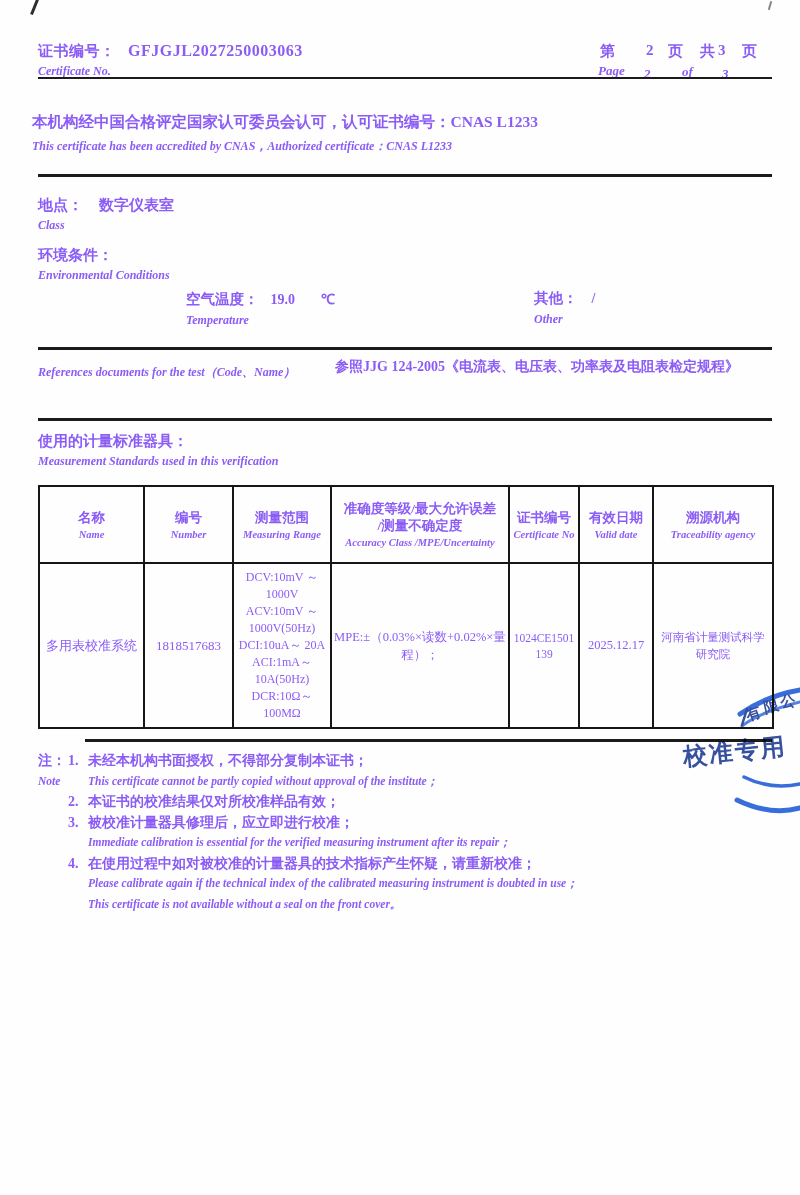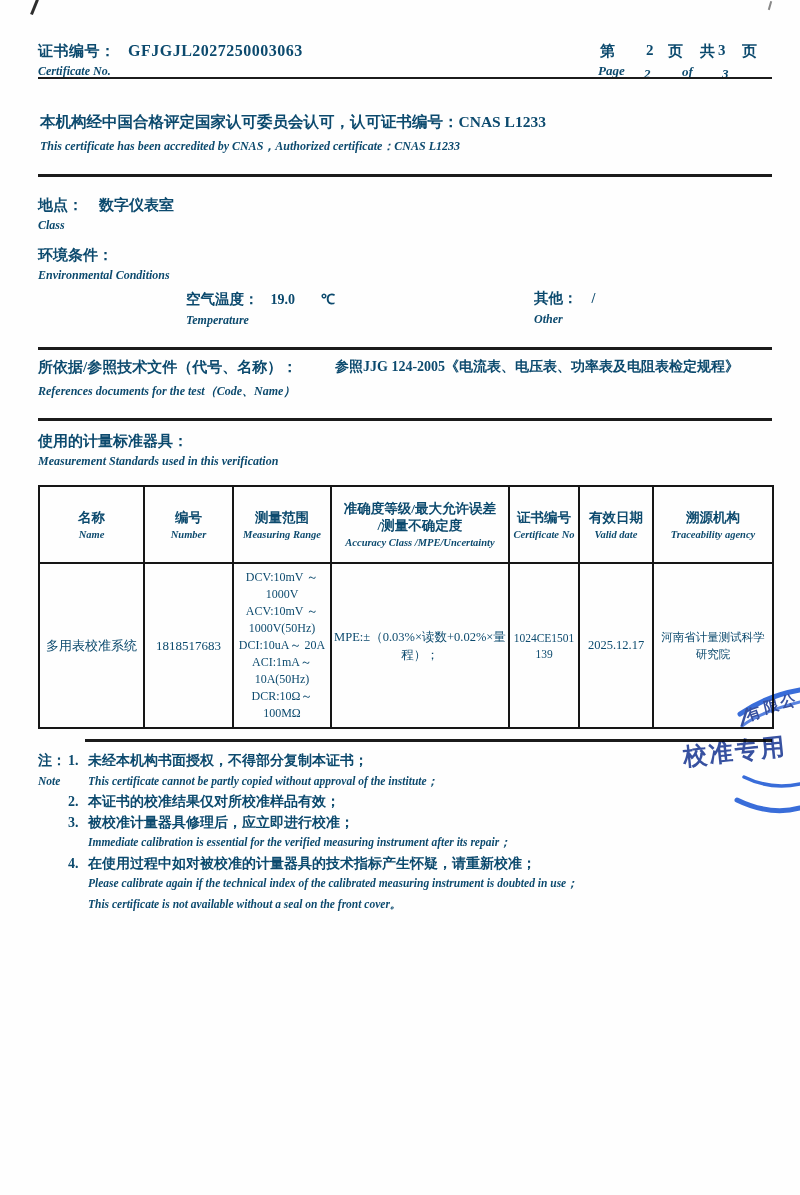--- a/index.html
+++ b/index.html
@@ -5,7 +5,7 @@
   html,body{margin:0;padding:0;background:#e8e8e8;}
   .page{
     position:relative; width:800px; height:1195px; margin:0 auto;
-    background:#fefefe; color:#0c4a6e;
+    background:#fefefe; color:#8b5cf6;
     font-family:"Liberation Serif", serif; overflow:hidden;
   }
   .abs{position:absolute;}

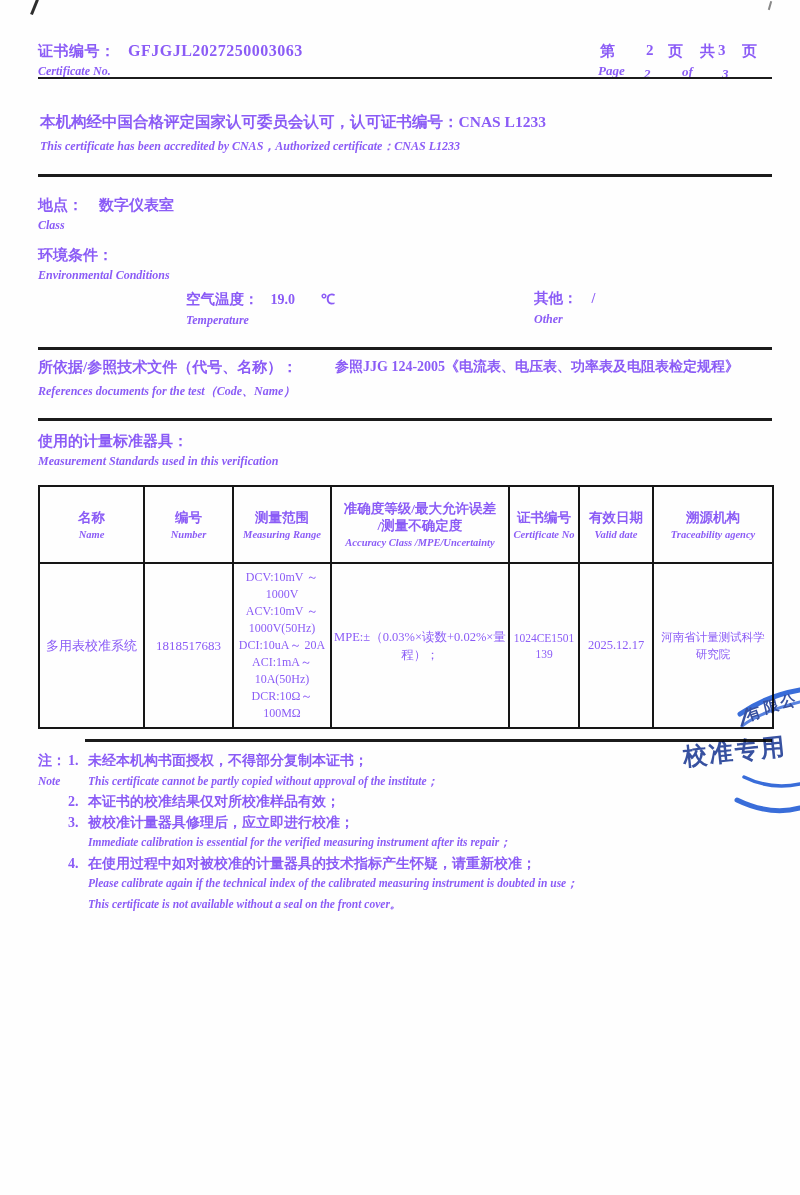--- a/index.html
+++ b/index.html
@@ -101,7 +101,7 @@
 
   <div class="rule" style="left:38px; top:77px; width:734px; height:2px;"></div>
 
-  <div class="abs" style="left:40px; top:112px; width:734px;font-family:Liberation Serif, serif;">
+  <div class="abs" style="left:32px; top:112px; width:734px;font-family:Liberation Serif, serif;">
     <div class="cnas-cn">本机构经中国合格评定国家认可委员会认可，认可证书编号：CNAS L1233</div>
     <div class="cnas-en en">This certificate has been accredited by CNAS，Authorized certificate：CNAS L1233</div>
   </div>

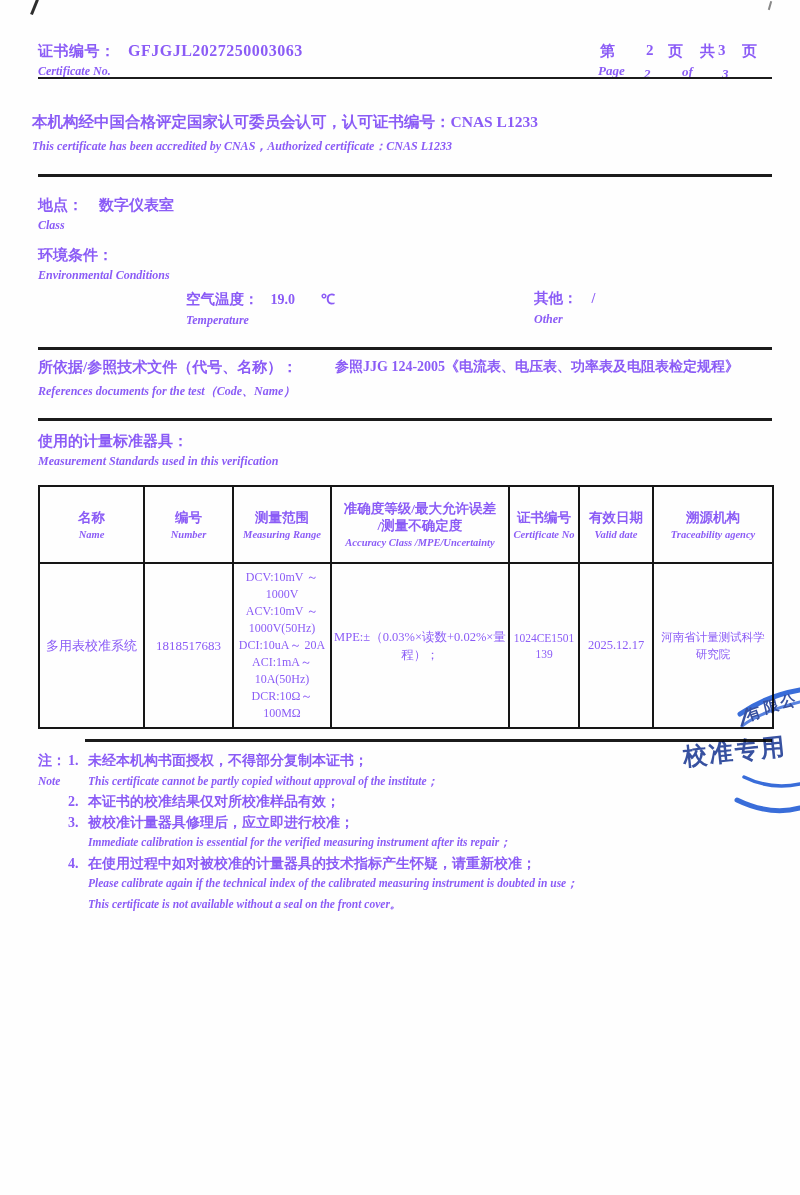--- a/index.html
+++ b/index.html
@@ -138,7 +138,6 @@
   <div class="rule" style="left:38px; top:347px; width:734px; height:3px;"></div>
 
   <div class="abs" style="left:38px; top:358px;">
-    <div class="lbl-cn">所依据/参照技术文件（代号、名称）：</div>
     <div class="lbl-en en" style="margin-top:6px;">References documents for the test（Code、Name）</div>
   </div>
   <div class="abs ref-val" style="left:335px; top:357px; width:440px;">参照JJG 124-2005《电流表、电压表、功率表及电阻表检定规程》</div>

